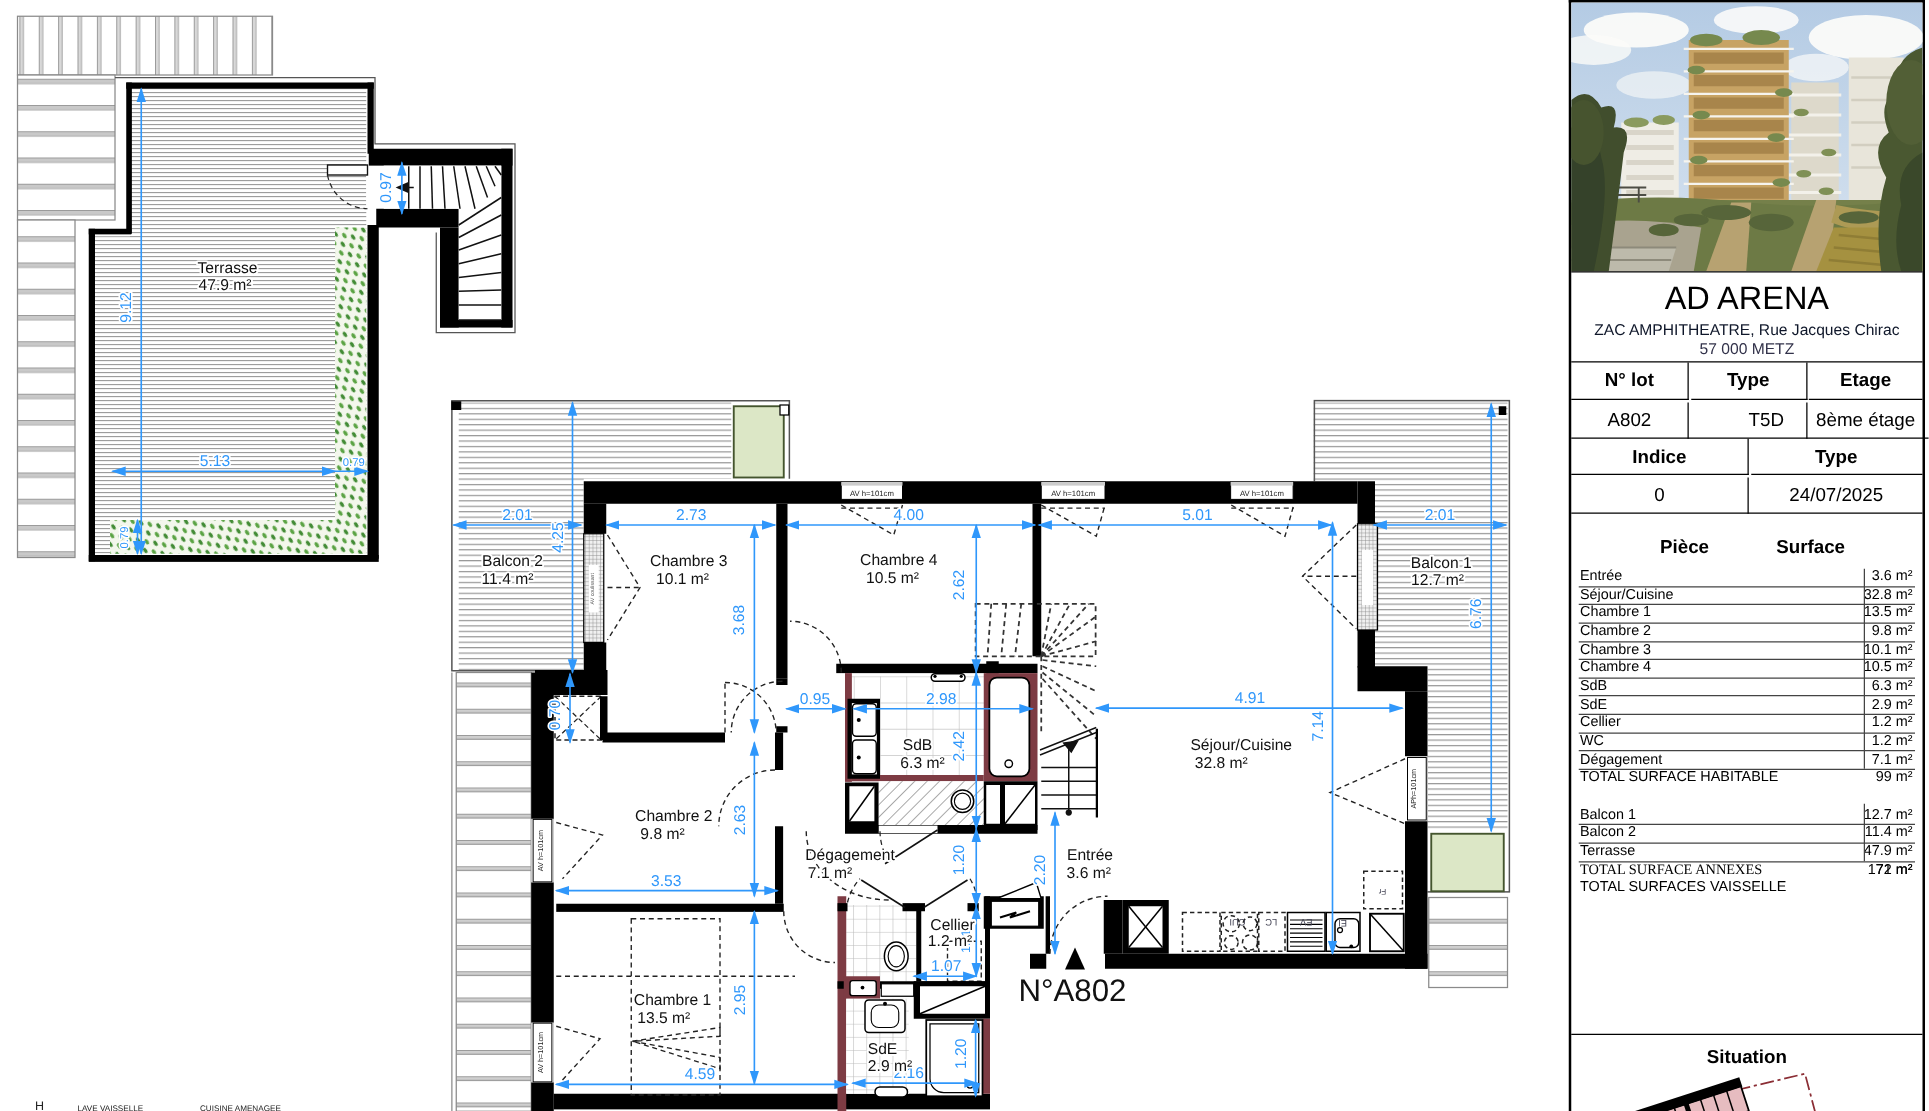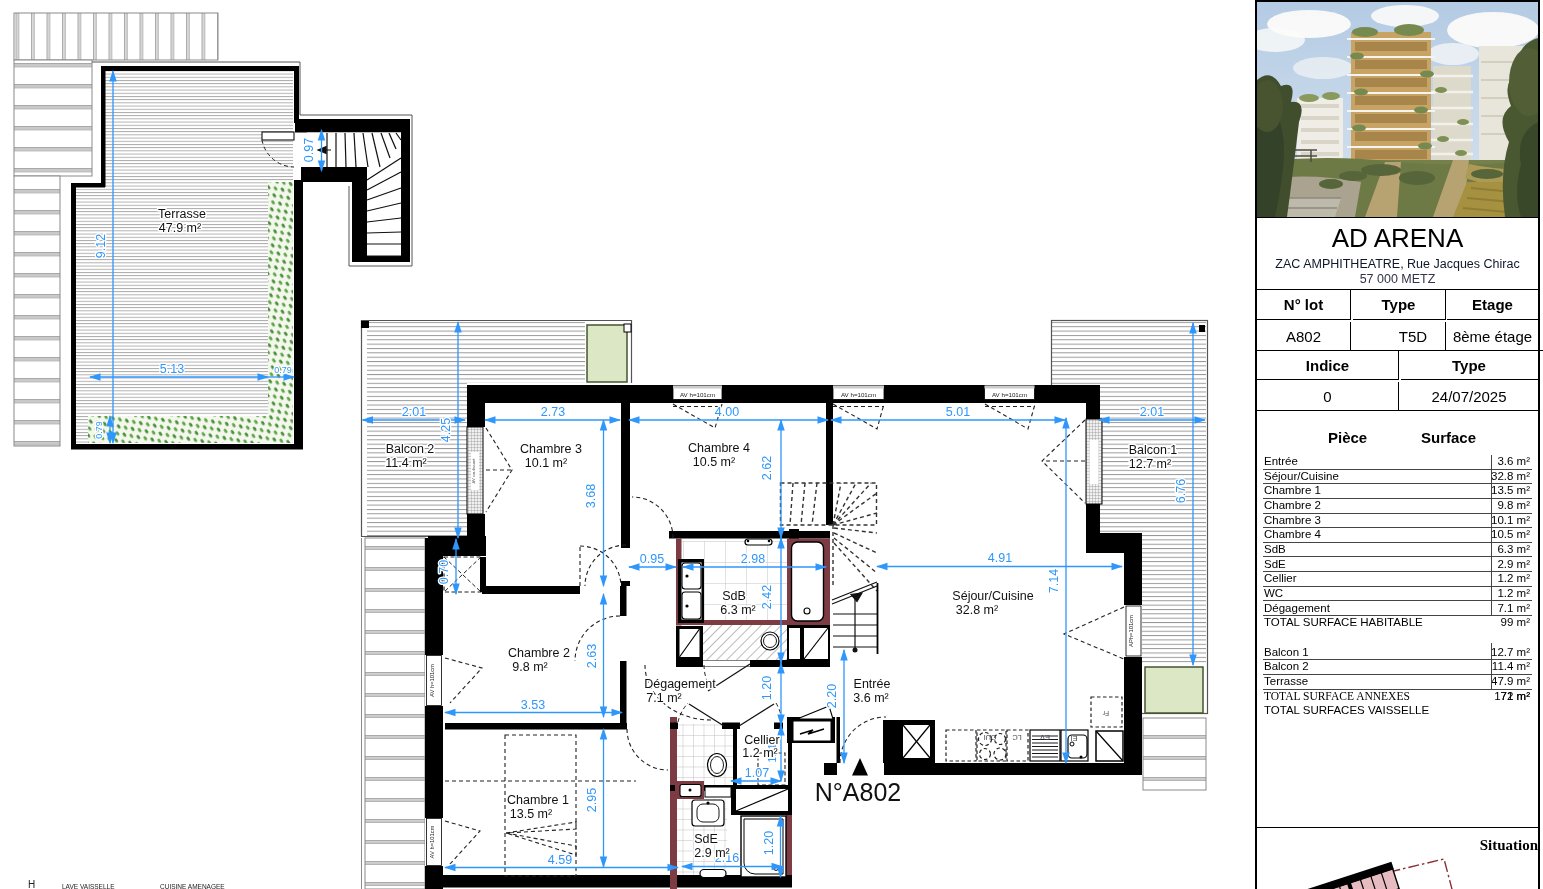--- a/index.html
+++ b/index.html
@@ -700,7 +700,7 @@
   </div>
 
   <div style="position:absolute;left:0;top:825px;width:281px;height:64px;border-top:1.5px solid #000;">
-    <div class="b" style="text-align:right;font-size:15px;margin-top:9px;font-family:Liberation Serif, serif;">Situation</div>
+    <div class="b" style="text-align:center;font-size:15px;margin-top:9px;">Situation</div>
     <svg width="281" height="36" viewBox="0 0 281 36" style="position:absolute;left:0;top:27px;">
       <path d="M40 48 L124 19 L187 4 L196 38" fill="none" stroke="#8b2e35" stroke-width="1.4" stroke-dasharray="11 3 2.5 3"></path>
       <g transform="rotate(-18 100 40)">

